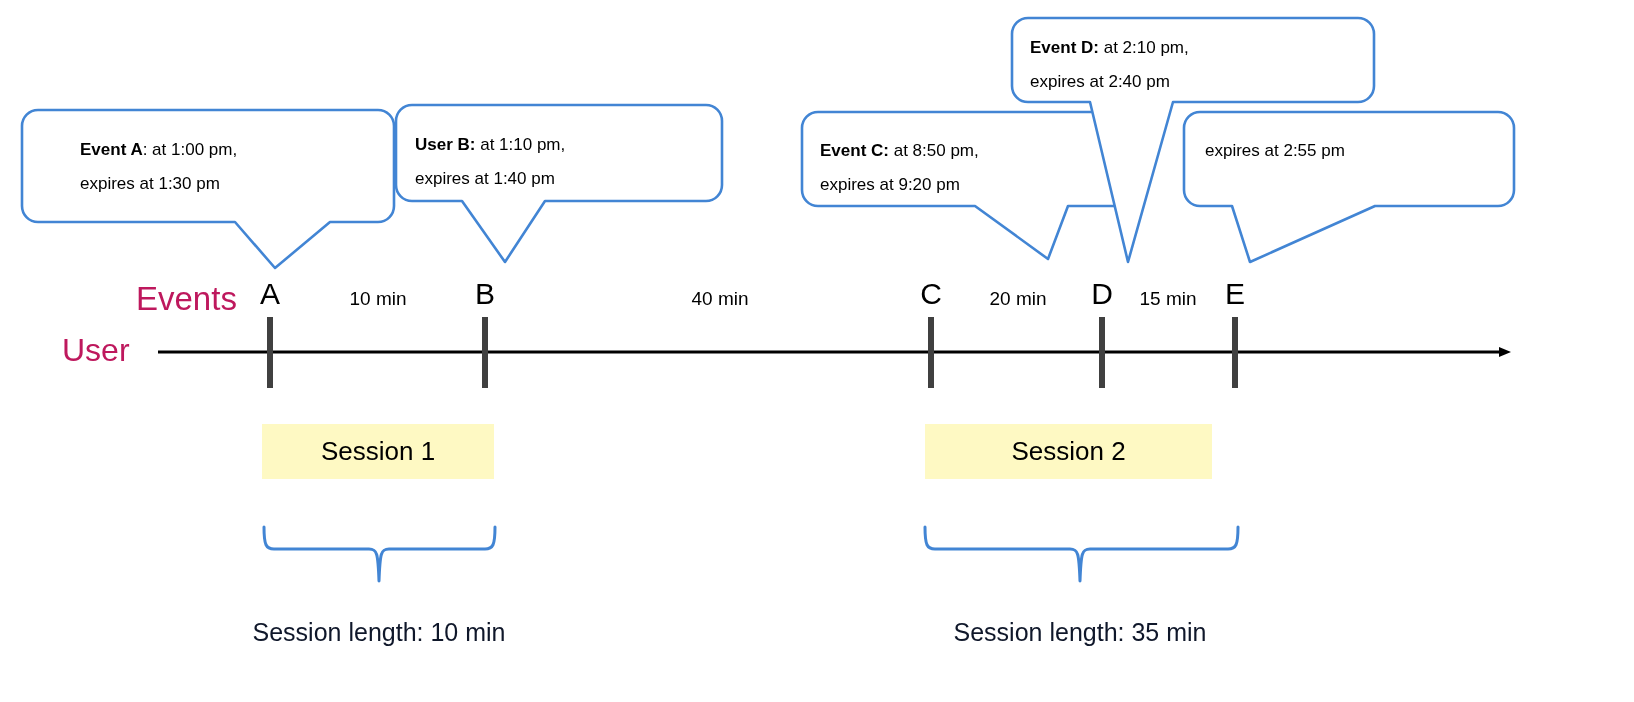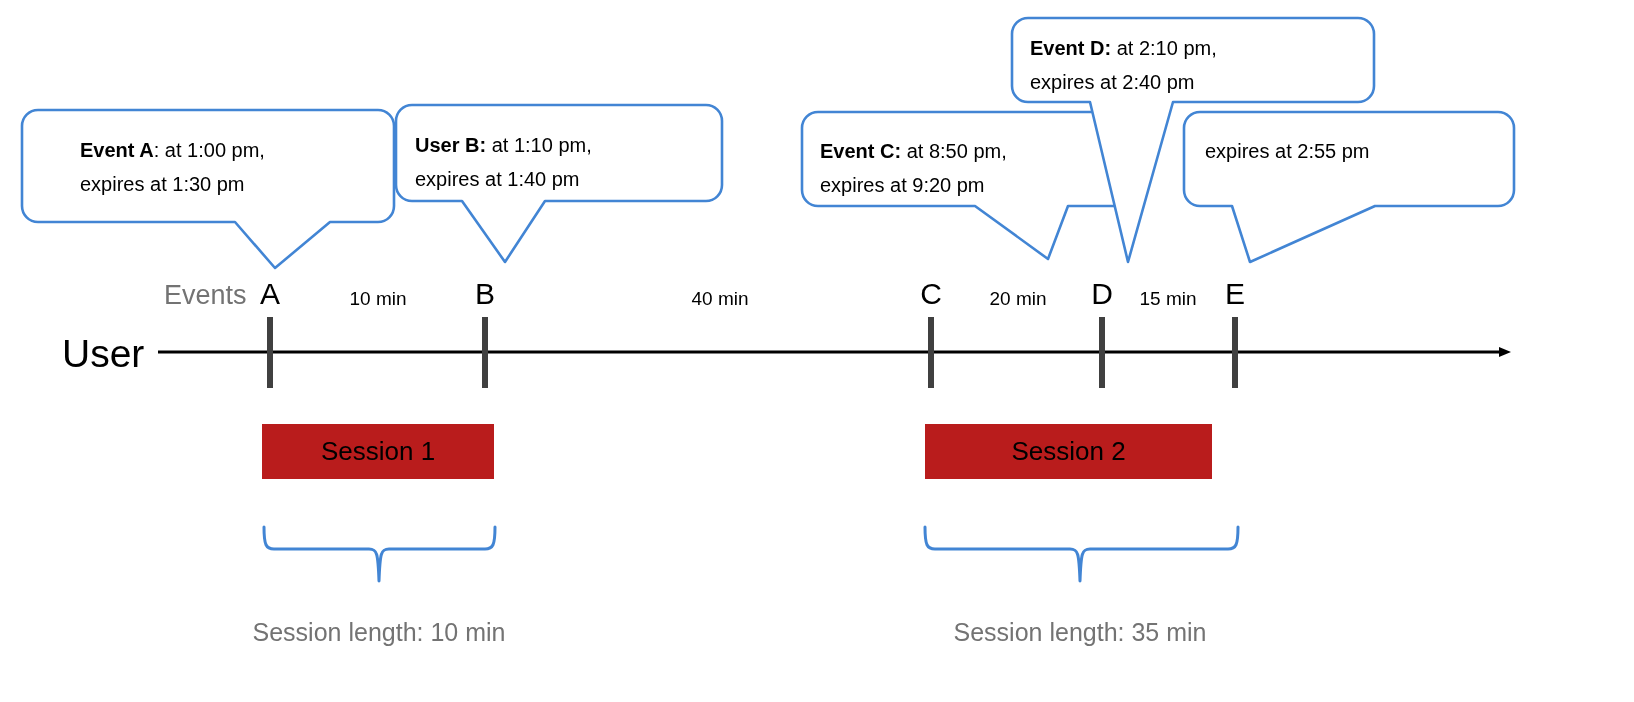--- a/index.html
+++ b/index.html
@@ -27,7 +27,7 @@
   }
   .callout-text {
     position: absolute;
-    font-size: 20px;
+    font-size: 17px;
     line-height: 34px;
     color: #000000;
     white-space: nowrap;

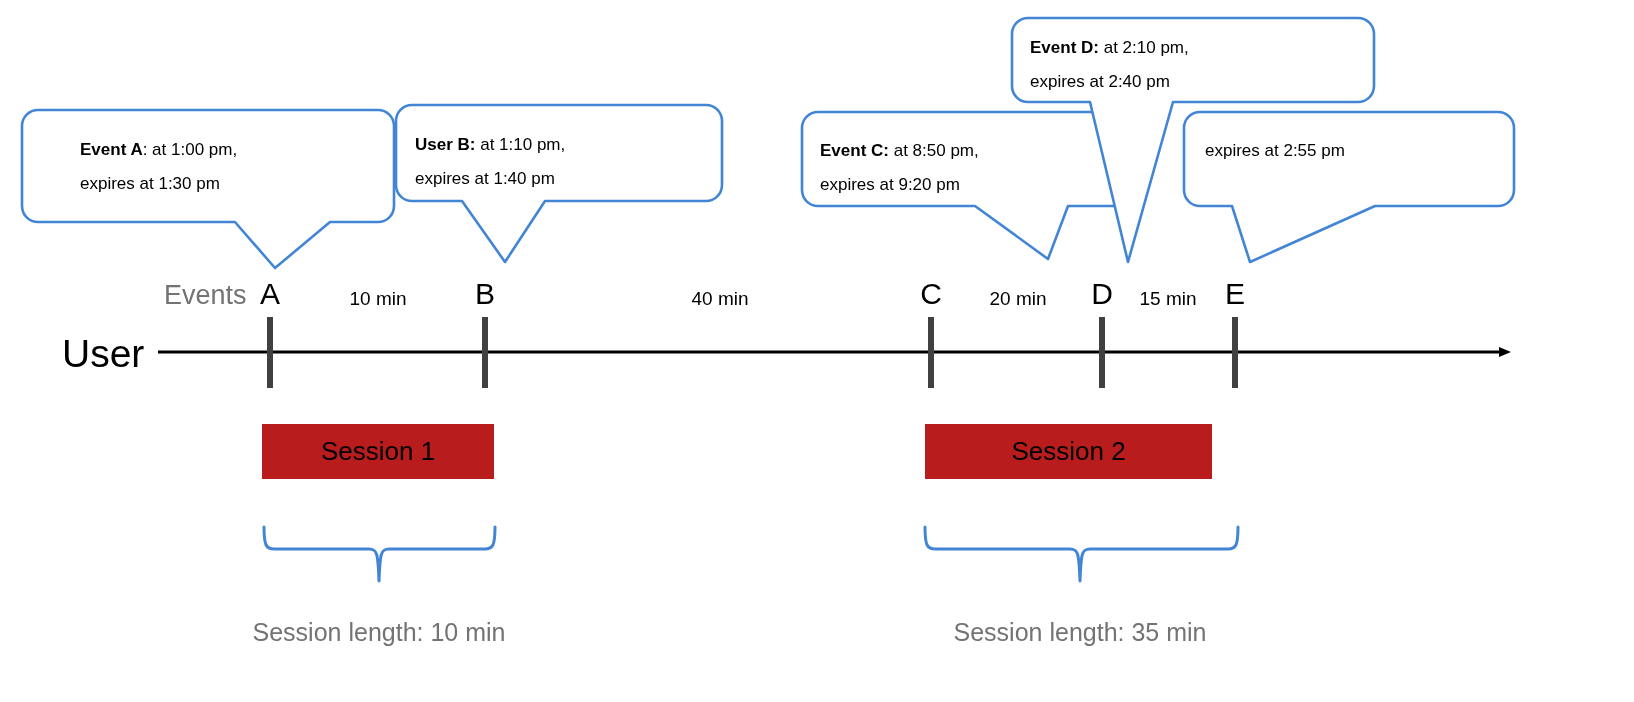--- a/index.html
+++ b/index.html
@@ -44,10 +44,9 @@
   }
   .events-label {
     position: absolute;
-    font-size: 27px;
-    color: #737373;
+    font-size: 33px;
+    color: #be185d;
     white-space: nowrap;
-    margin-left: 28px;
   }
   .event-letter {
     position: absolute;

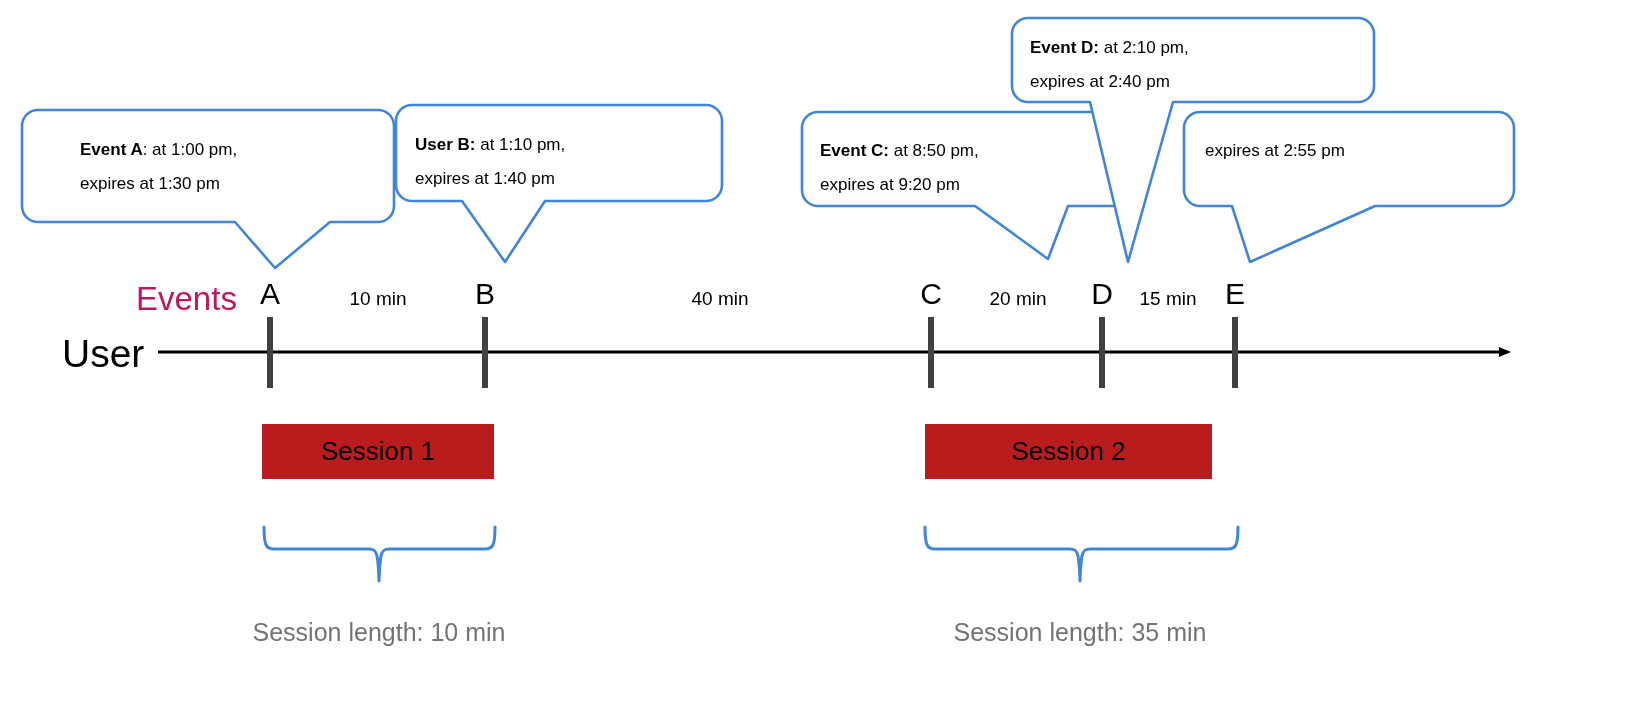--- a/index.html
+++ b/index.html
@@ -38,8 +38,8 @@
   }
   .axis-label {
     position: absolute;
-    font-size: 39px;
-    color: #000000;
+    font-size: 32px;
+    color: #be185d;
     white-space: nowrap;
   }
   .events-label {

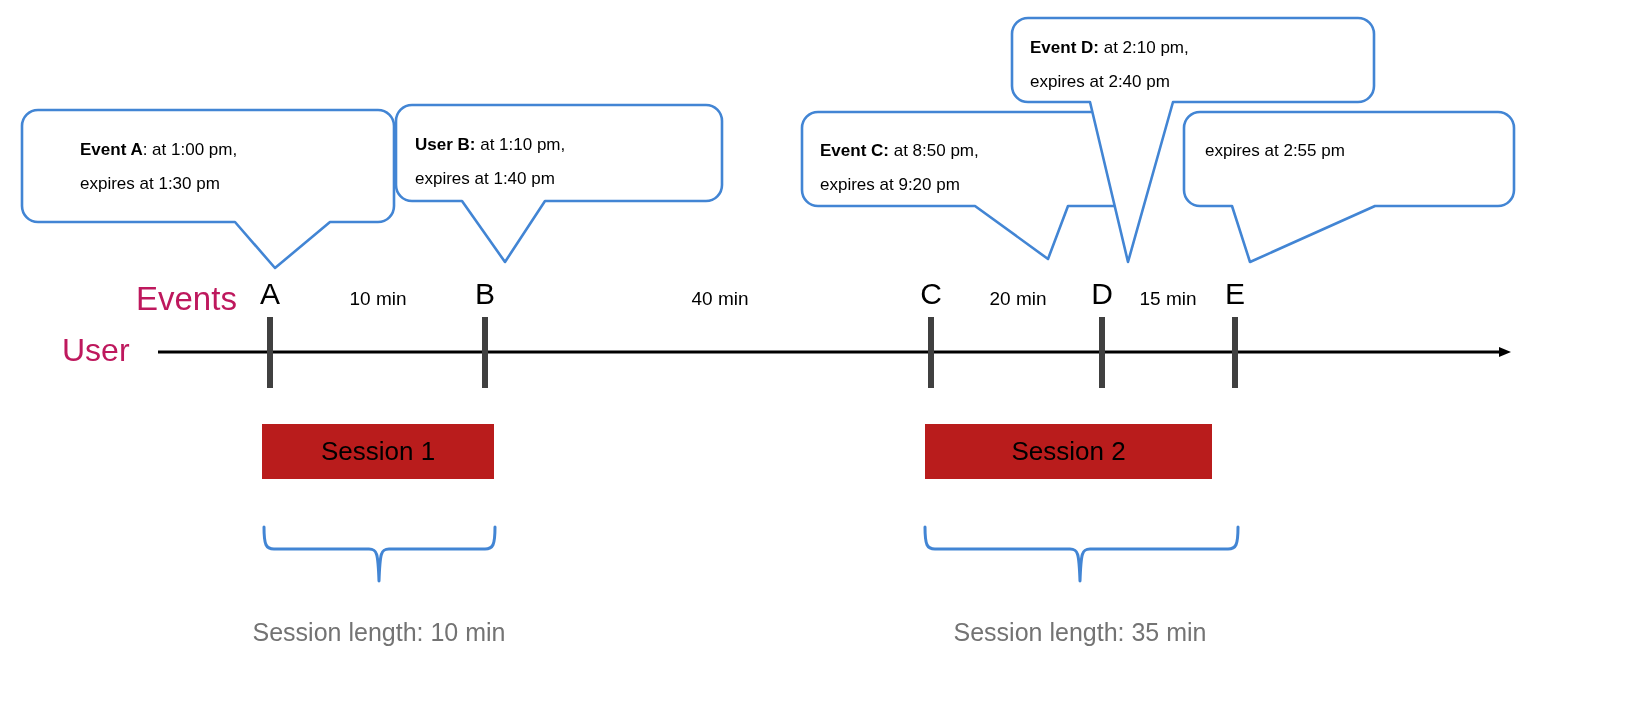--- a/index.html
+++ b/index.html
@@ -64,7 +64,7 @@
   }
   .session-box {
     position: absolute;
-    background: #b91c1c;
+    background: #fef9c3;
     display: flex;
     align-items: center;
     justify-content: center;

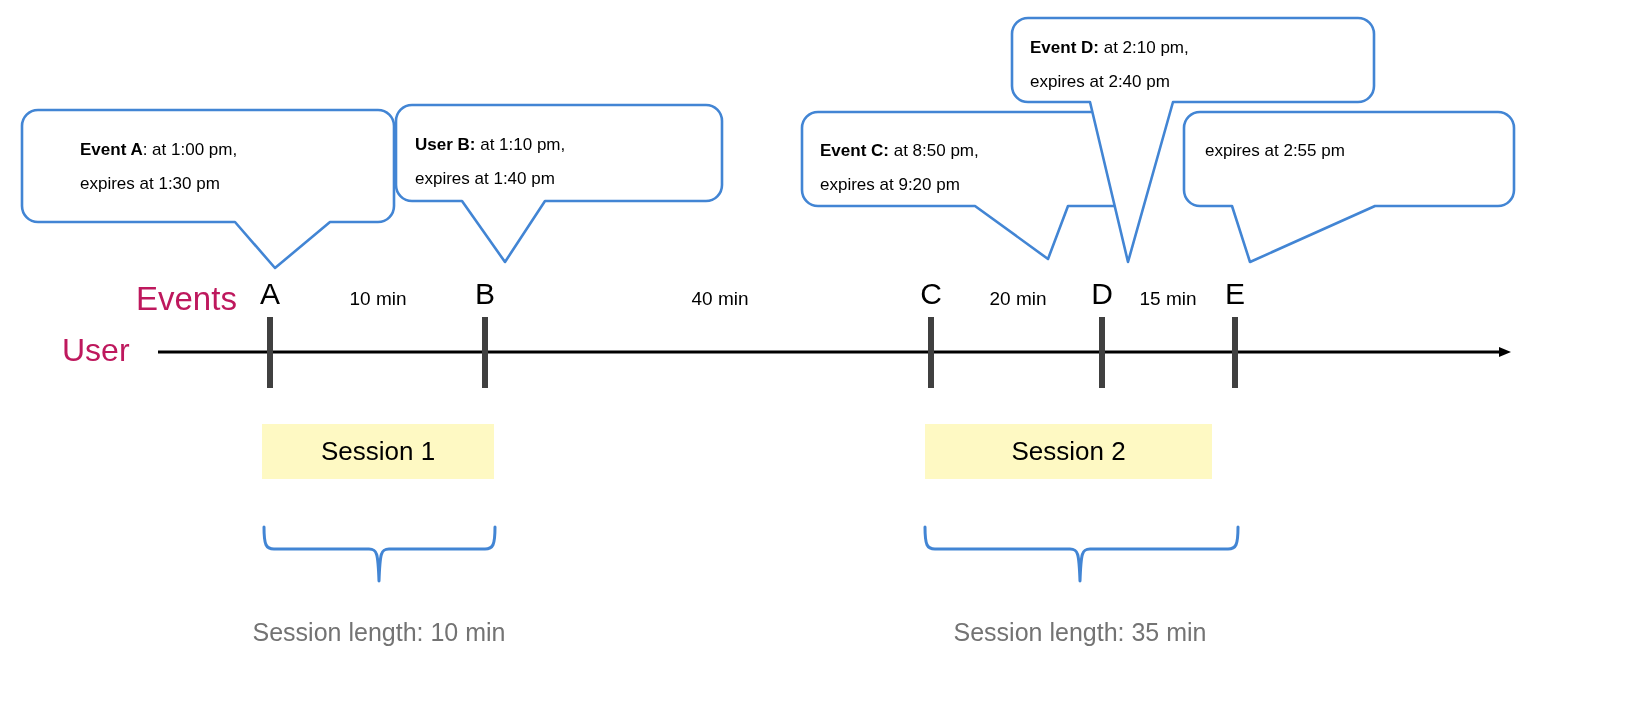--- a/index.html
+++ b/index.html
@@ -74,7 +74,7 @@
   .session-length {
     position: absolute;
     font-size: 25px;
-    color: #737373;
+    color: #0f172a;
     text-align: center;
     white-space: nowrap;
   }

